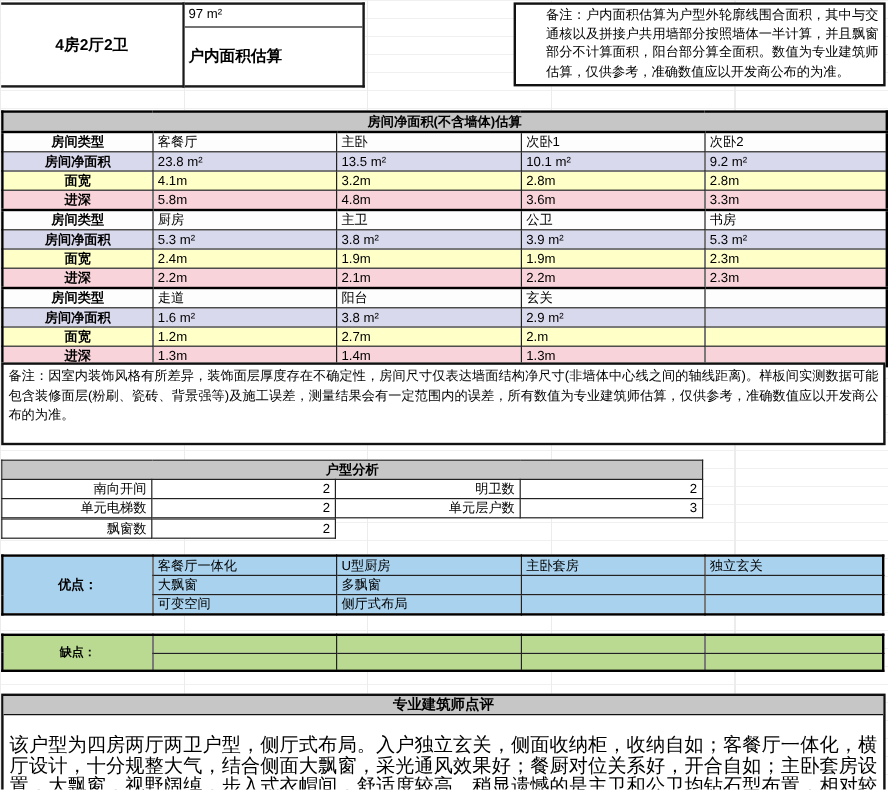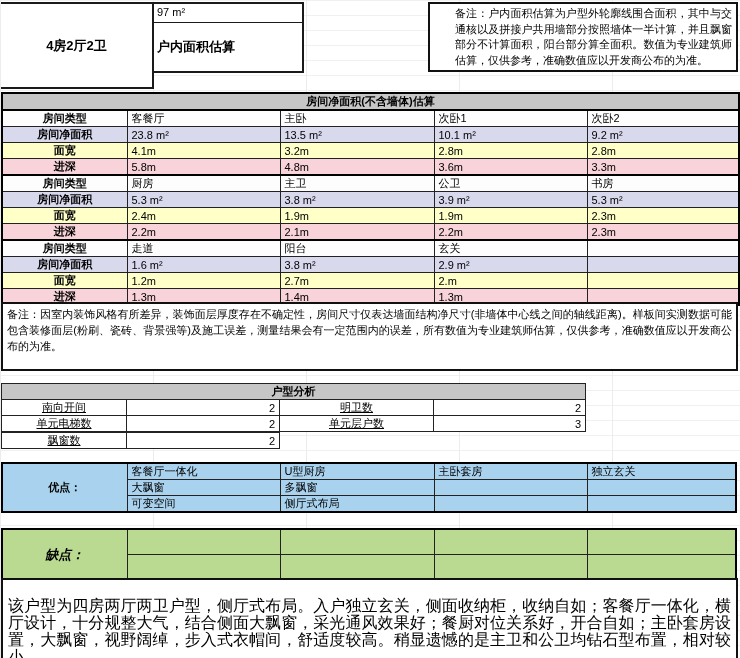--- a/index.html
+++ b/index.html
@@ -19,7 +19,7 @@
   .top-section { position: absolute; top: 2px; left: 1px; display: flex; }
   .cellA { width: 125px; height: 71px; border: 2px solid #1a1a1a; background: #fff;
            display: flex; align-items: center; justify-content: center; font-size: 12px; }
-  .cellB { width: 153px; height: 87px; border: 2px solid #1a1a1a; border-left: none; background: #fff;
+  .cellB { width: 153px; height: 71px; border: 2px solid #1a1a1a; border-left: none; background: #fff;
            display: flex; align-items: center; justify-content: center; font-size: 13px; font-weight: bold; }
   .cellC { width: 150px; height: 71px; border: 2px solid #1a1a1a; border-left: none; background: #fff;
            display: flex; flex-direction: column; }

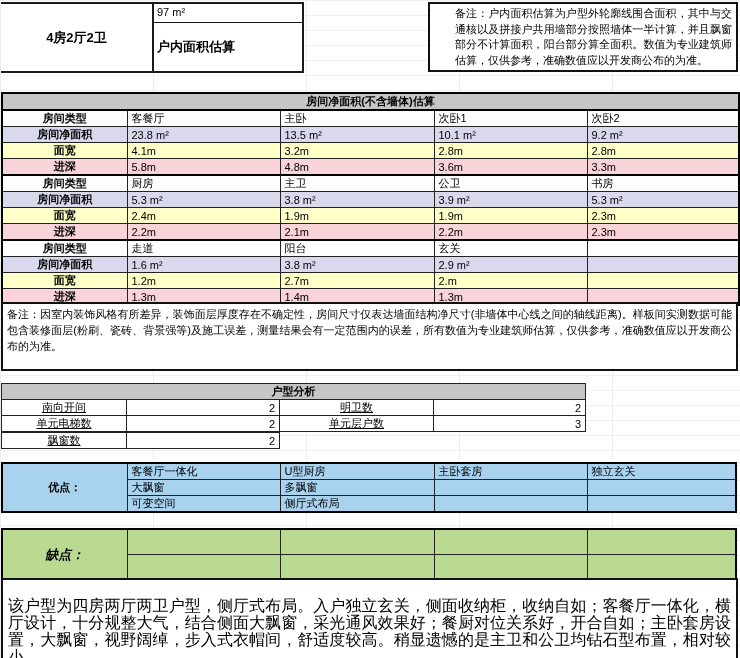--- a/index.html
+++ b/index.html
@@ -46,7 +46,7 @@
   .analysis { position: absolute; top: 383px; left: 1px; }
   .an-table { border: 1.5px solid #111; }
   .an-table td { border: 1px solid #222; font-size: 11px; height: 16px; padding: 0 4px; }
-  .an-lbl { text-align: center; text-decoration: underline; }
+  .an-lbl { text-align: right; }
   .an-val { text-align: right; }
   .an-mini { border: 1.5px solid #111; border-top: none; margin-top: 0; }
   .an-mini td { border: 1px solid #222; font-size: 11px; height: 16px; padding: 0 4px; }

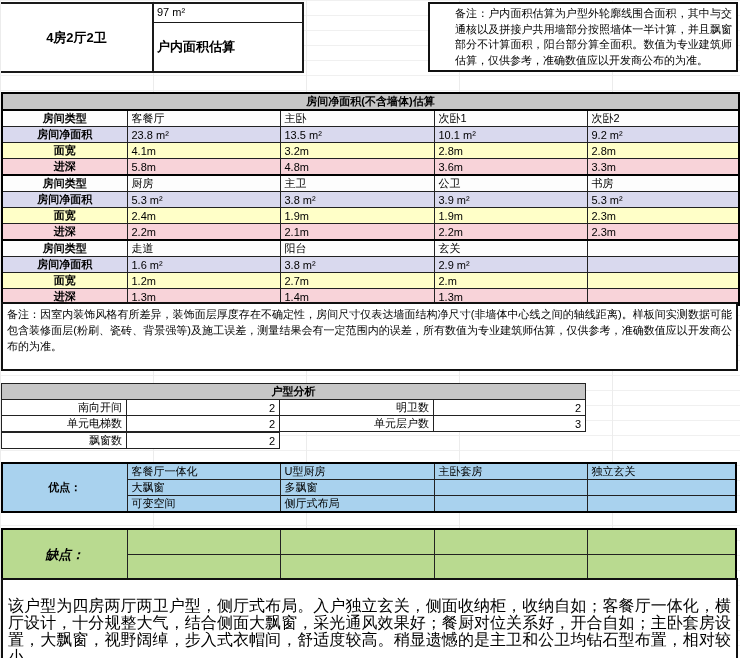--- a/index.html
+++ b/index.html
@@ -57,7 +57,7 @@
   .pros-table td { border: 1px solid #222; background: var(--pros-blue); font-size: 11px; height: 15px; padding: 0 4px; }
   .cons { position: absolute; top: 528px; left: 1px; }
   .cons-table { border: 2px solid #000; }
-  .cons-table td { border: 1px solid #222; background: var(--cons-green); font-size: 13px; height: 15px; padding: 12px 4px; font-style: italic; }
+  .cons-table td { border: 1px solid #222; background: var(--cons-green); font-size: 10px; height: 15px; padding: 2px 4px; }
   .pc-label { font-weight: bold; text-align: center; font-size: 12px; }
 
   

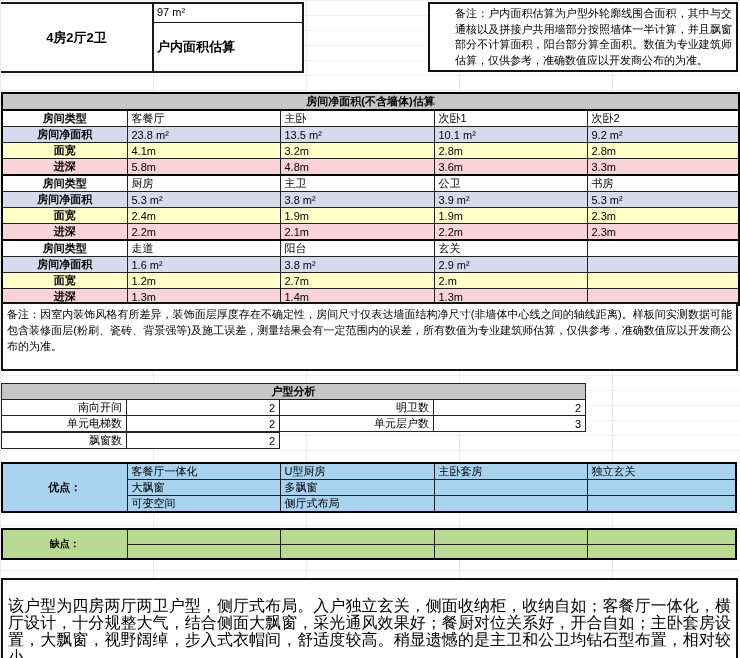--- a/index.html
+++ b/index.html
@@ -291,6 +291,7 @@
   </div>
 
   <div class="review">
+    <div class="review-header">专业建筑师点评</div>
     <div class="review-body">该户型为四房两厅两卫户型，侧厅式布局。入户独立玄关，侧面收纳柜，收纳自如；客餐厅一体化，横厅设计，十分规整大气，结合侧面大飘窗，采光通风效果好；餐厨对位关系好，开合自如；主卧套房设置，大飘窗，视野阔绰，步入式衣帽间，舒适度较高。稍显遗憾的是主卫和公卫均钻石型布置，相对较小。</div>
   </div>
 

